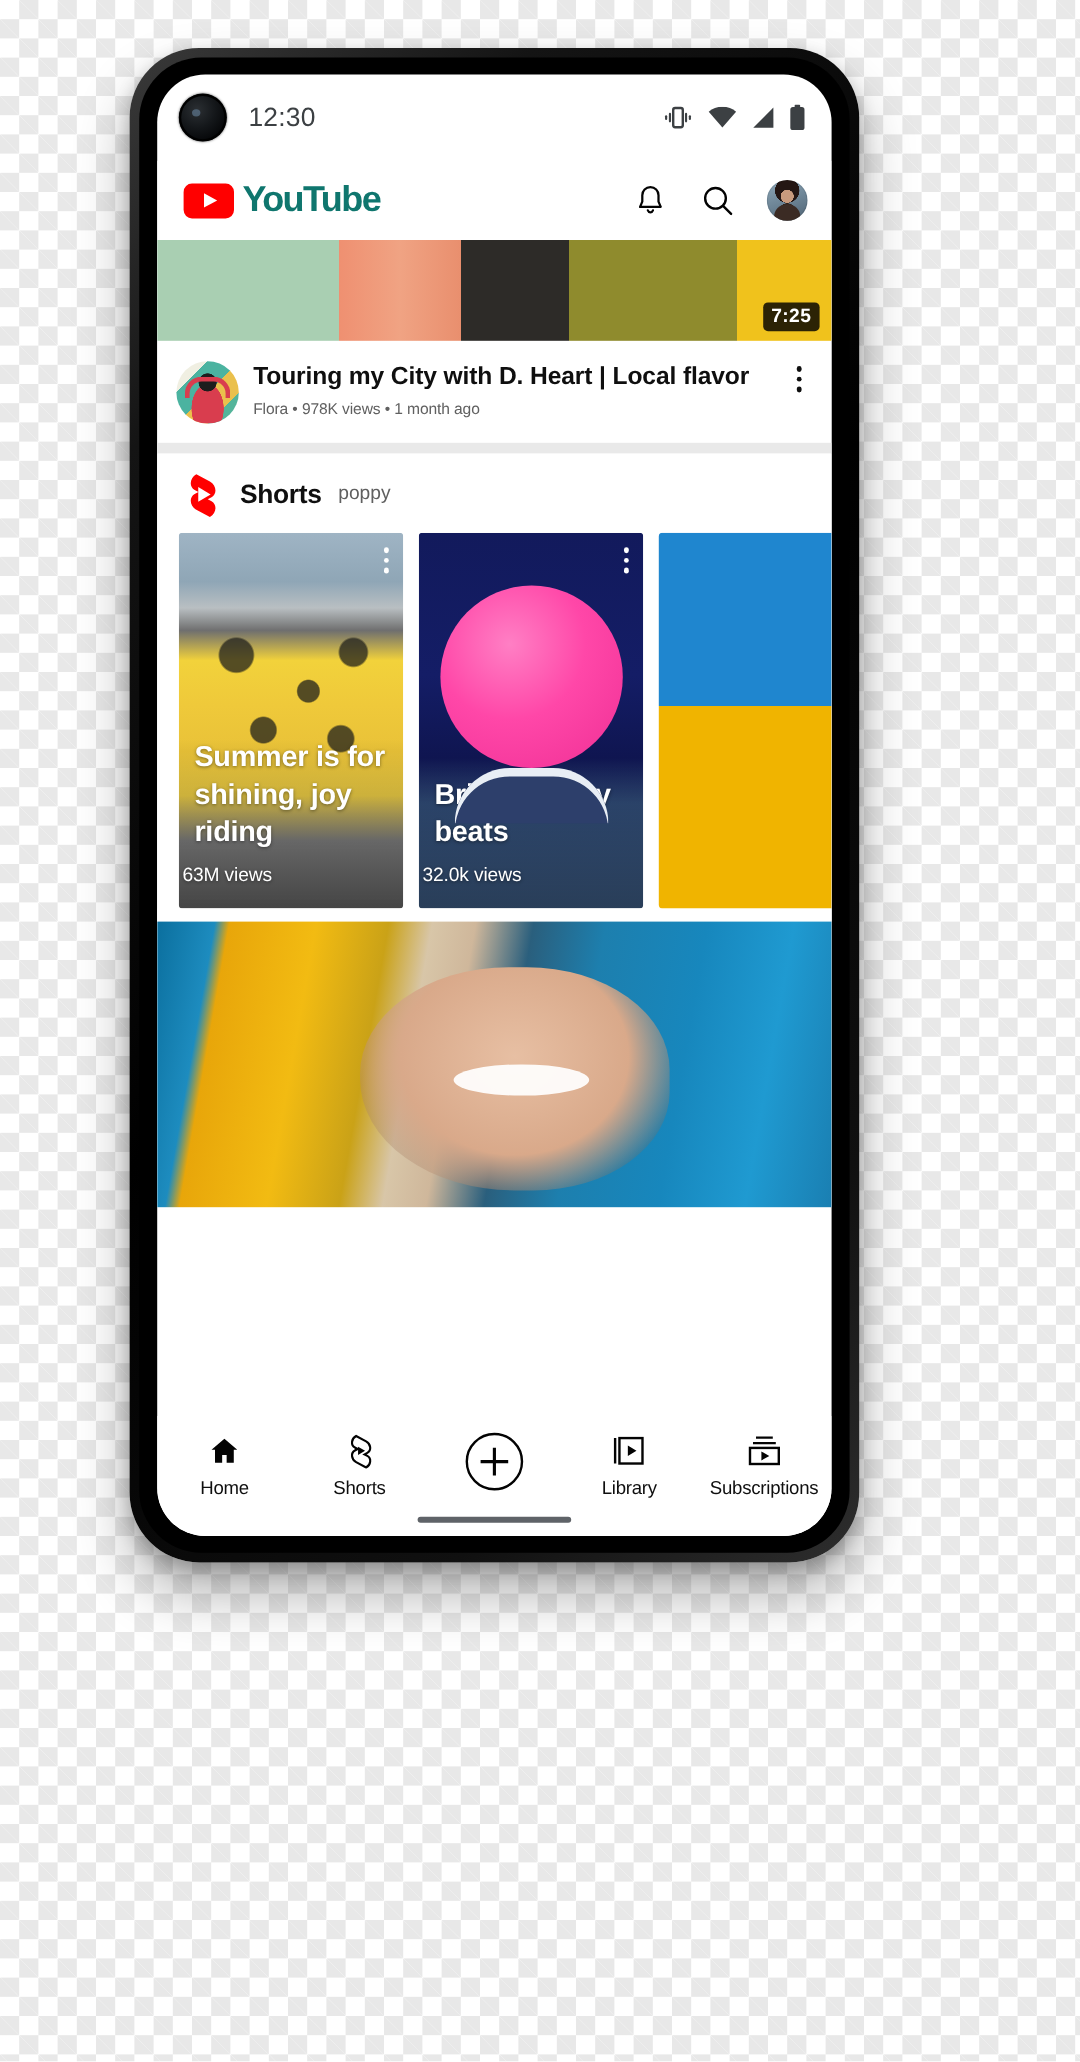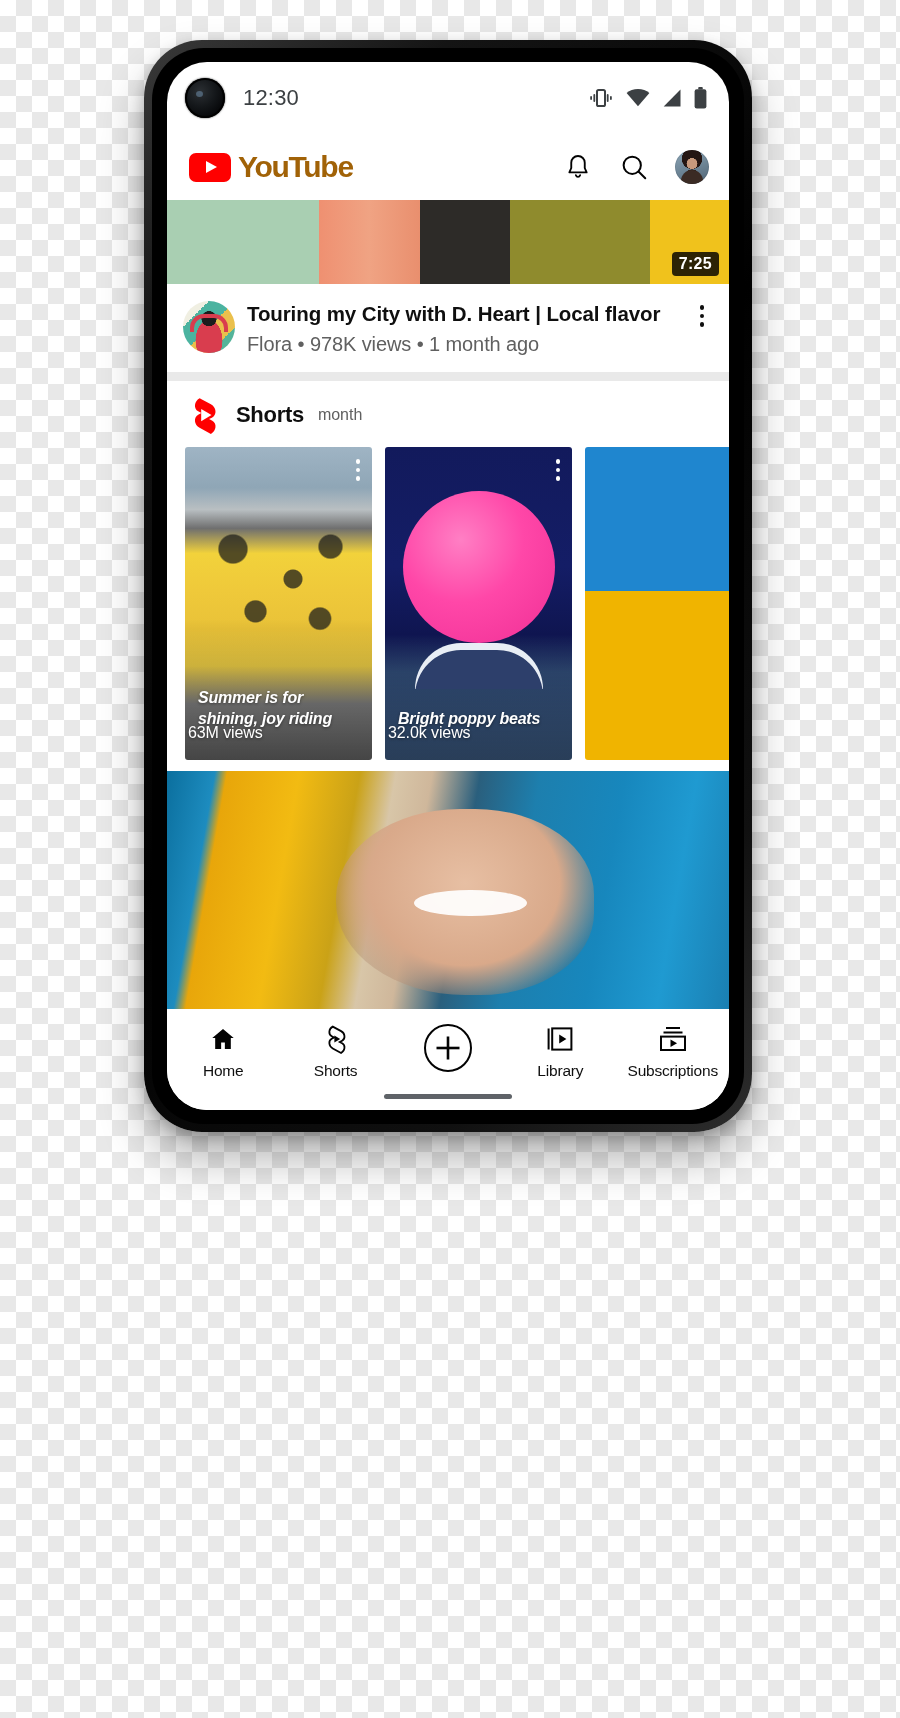--- a/index.html
+++ b/index.html
@@ -24,12 +24,11 @@
   #phone {
     position:absolute;
     left:108px; top:40px;
-    width:608px; height:1092px;
+    width:608px; height:1262px;
     border-radius:58px;
     background:linear-gradient(135deg,#3a3a3a 0%,#141414 18%,#000 50%,#101010 82%,#2e2e2e 100%);
     box-shadow: 0 26px 46px rgba(0,0,0,.30), 0 6px 14px rgba(0,0,0,.22);
     padding:8px;
-    margin-left:36px;
   }
   #phone-inner {
     width:100%; height:100%;

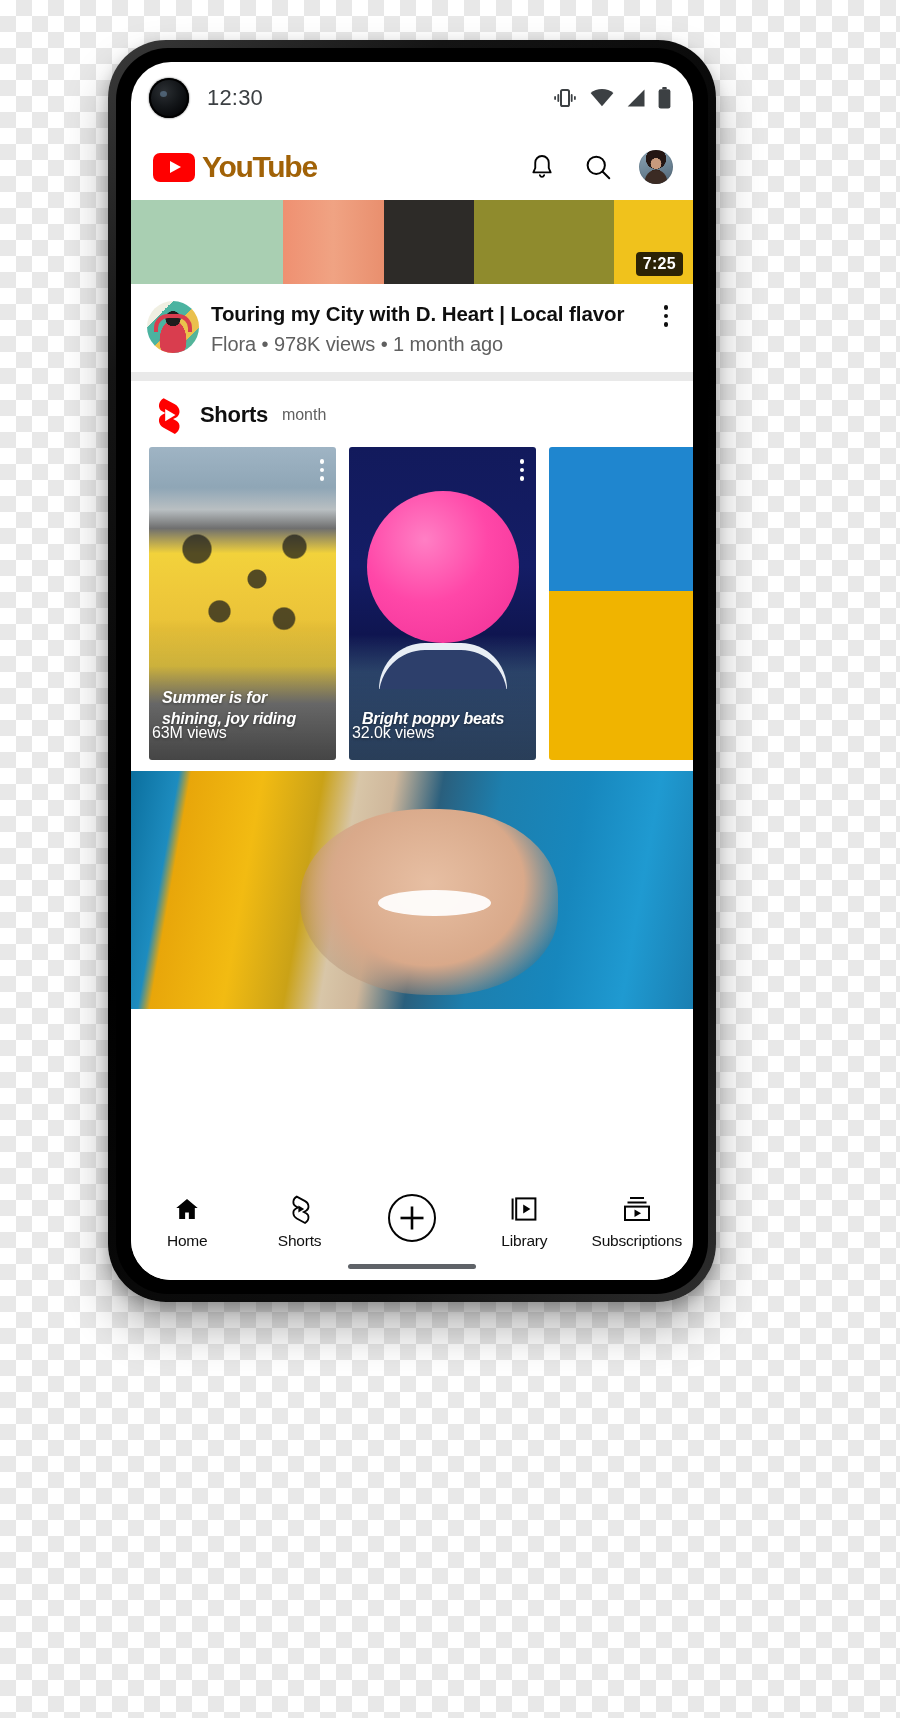--- a/index.html
+++ b/index.html
@@ -93,7 +93,7 @@
   }
   #yt-wordmark {
     font-family:"Liberation Sans", sans-serif;
-    font-weight:bold; font-size:30px; letter-spacing:-1.3px; color:#a16207;
+    font-weight:bold; font-size:30px; letter-spacing:-1.3px; color:#0f766e;
   }
   #header-actions {
     margin-left:auto; display:flex; align-items:center; gap:26px;

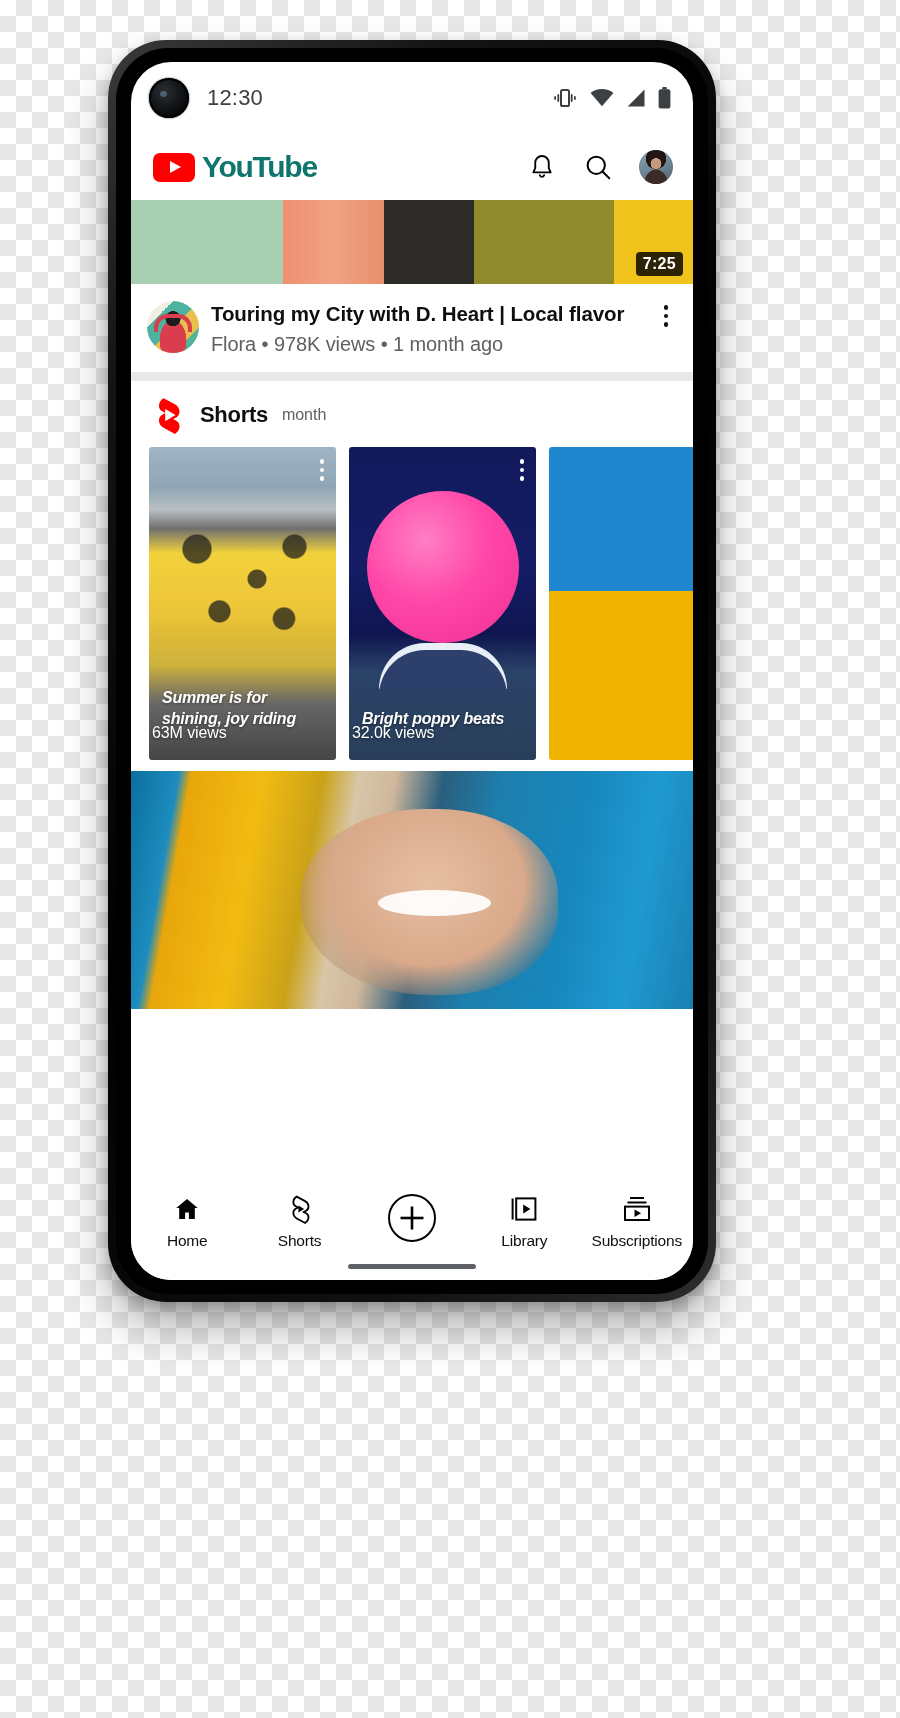--- a/index.html
+++ b/index.html
@@ -162,7 +162,7 @@
   }
   .v-sub {
     margin-top:6px;
-    font-size:20px; color:#606060; letter-spacing:-.1px;
+    font-size:13px; color:#606060; letter-spacing:-.1px;
   }
   .kebab {
     flex:0 0 auto; width:22px; padding-top:4px;

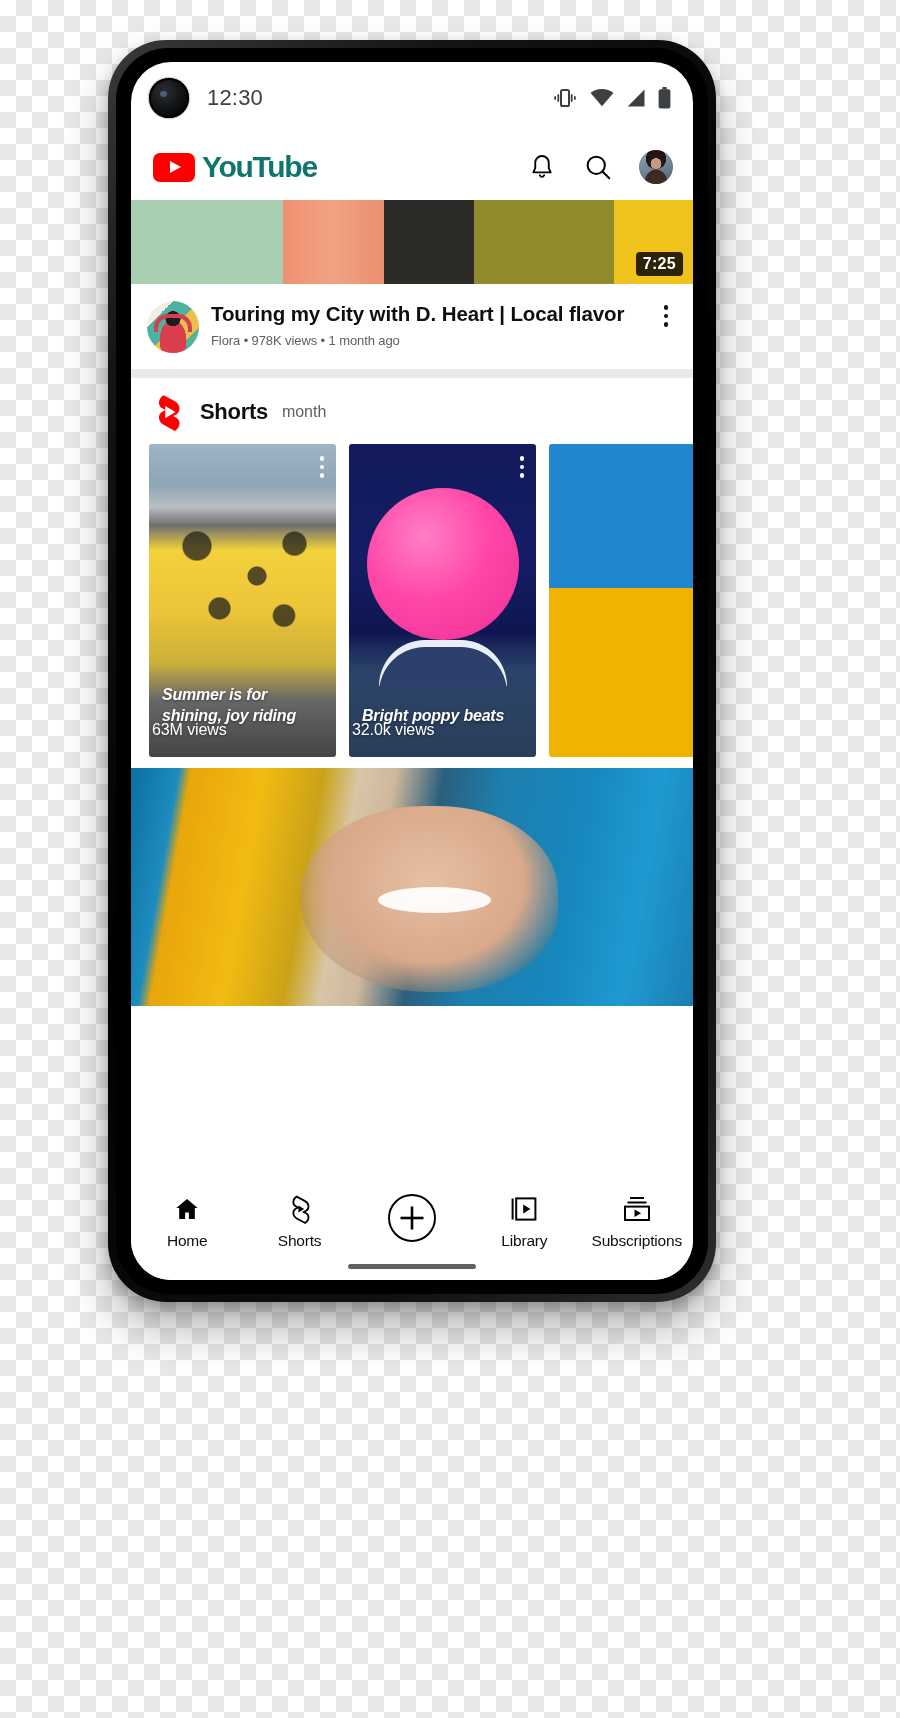--- a/index.html
+++ b/index.html
@@ -370,7 +370,7 @@
             </svg>
           </span>
           <span id="shorts-title">Shorts</span>
-          <span id="shorts-beta">month</span>
+          <span id="shorts-beta">poppy</span>
         </div>
 
         <div id="shorts-row">

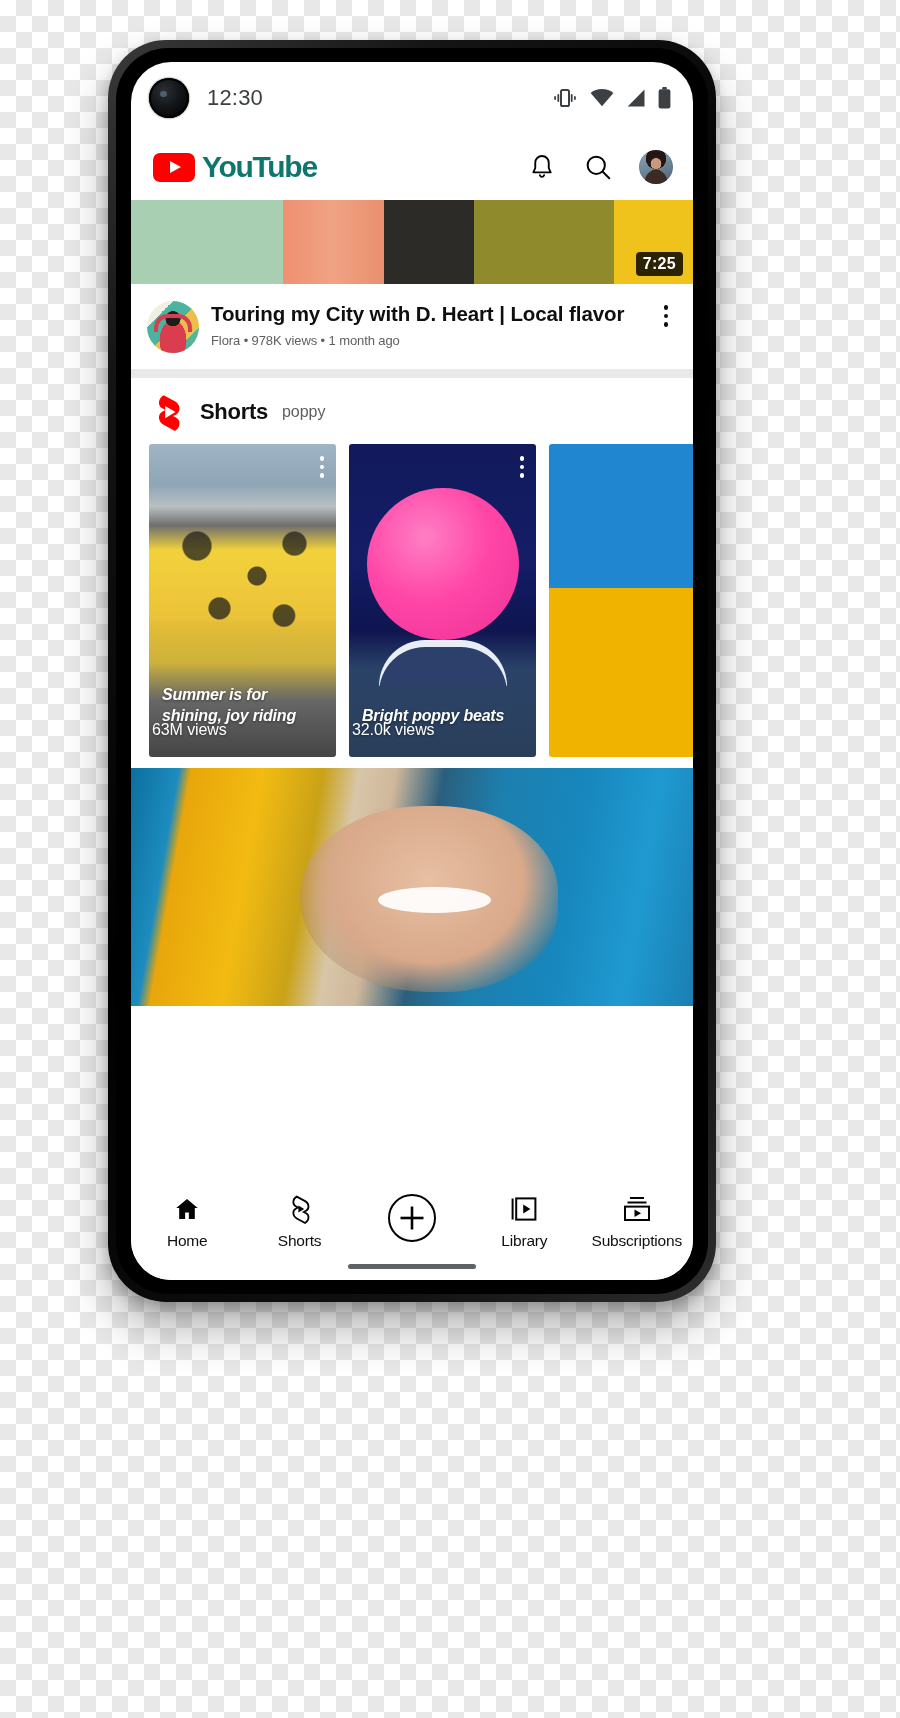--- a/index.html
+++ b/index.html
@@ -221,9 +221,9 @@
   }
   .sc-kebab i { width:4.5px;height:4.5px;border-radius:50%;background:#fff; display:block; }
   .sc-caption {
-    position:absolute; left:13px; right:10px; bottom:30px;
-    color:#fff; font-size:16px; font-weight:bold; line-height:1.3;
-    letter-spacing:-.2px; text-shadow:0 1px 3px rgba(0,0,0,.45);font-style:italic;
+    position:absolute; left:13px; right:10px; bottom:48px;
+    color:#fff; font-size:24px; font-weight:bold; line-height:1.3;
+    letter-spacing:-.2px; text-shadow:0 1px 3px rgba(0,0,0,.45);
   }
   .sc-views {
     position:absolute; left:3px; bottom:18px;

